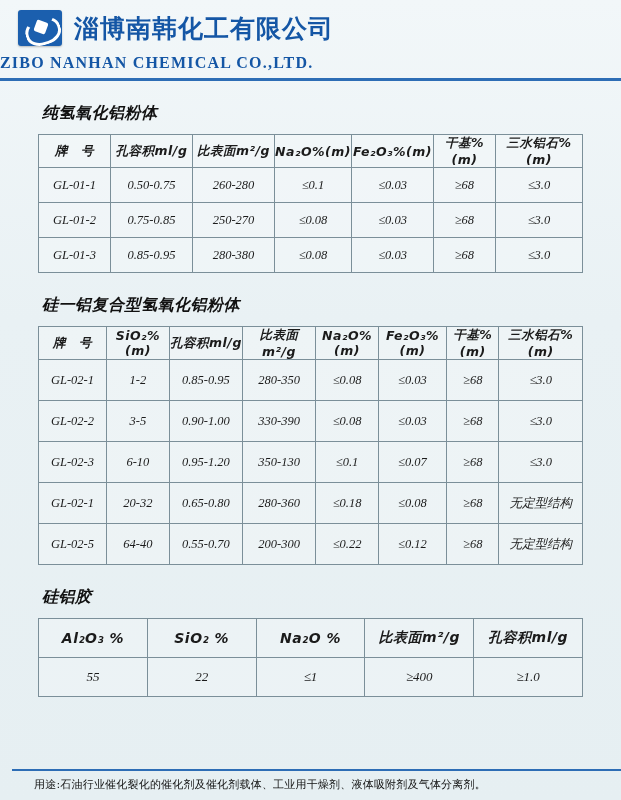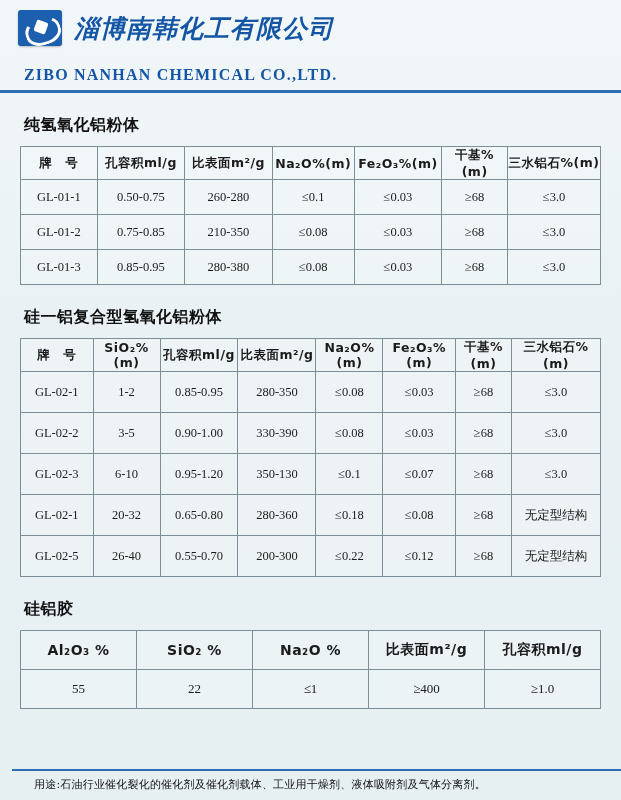--- a/index.html
+++ b/index.html
@@ -30,7 +30,6 @@
     display: flex;
     align-items: center;
     padding-left: 18px;
-    font-style: italic;
   }
   .logo {
     width: 44px;

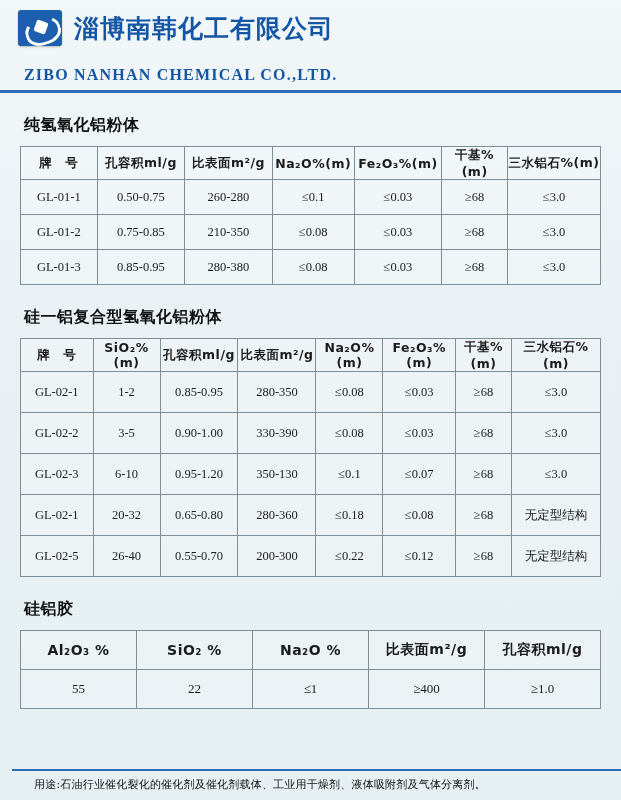--- a/index.html
+++ b/index.html
@@ -78,8 +78,7 @@
     font-weight: bold;
     color: #1456a5;
     letter-spacing: 1.2px;
-    padding-left: 24px;
-    margin-top: 20px;
+    margin-top: 8px;
     white-space: nowrap;
   }
   .header-rule {

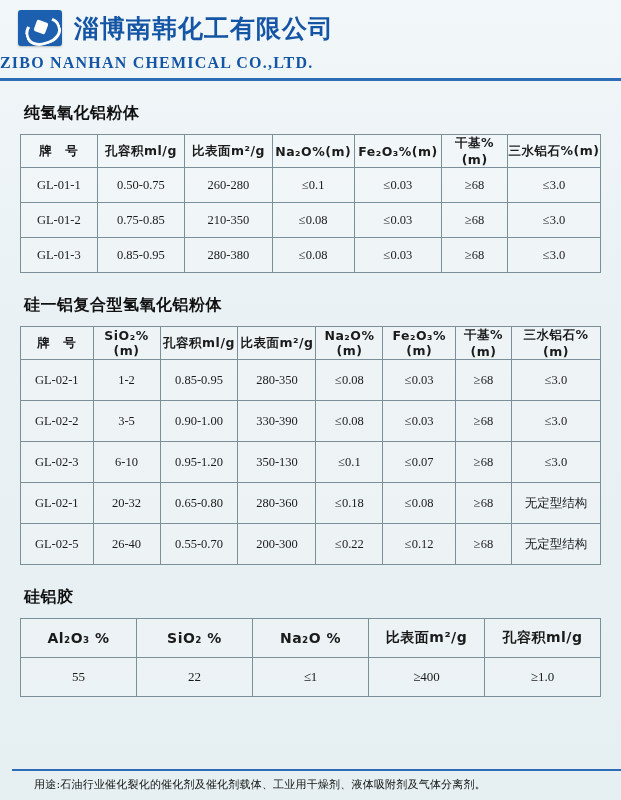--- a/index.html
+++ b/index.html
@@ -90,7 +90,8 @@
 
   
   .section {
-    padding: 0 20px;
+    padding: 0 38px;
+    font-style: italic;
   }
   .section-title {
     font-family: "DejaVu Sans", sans-serif;

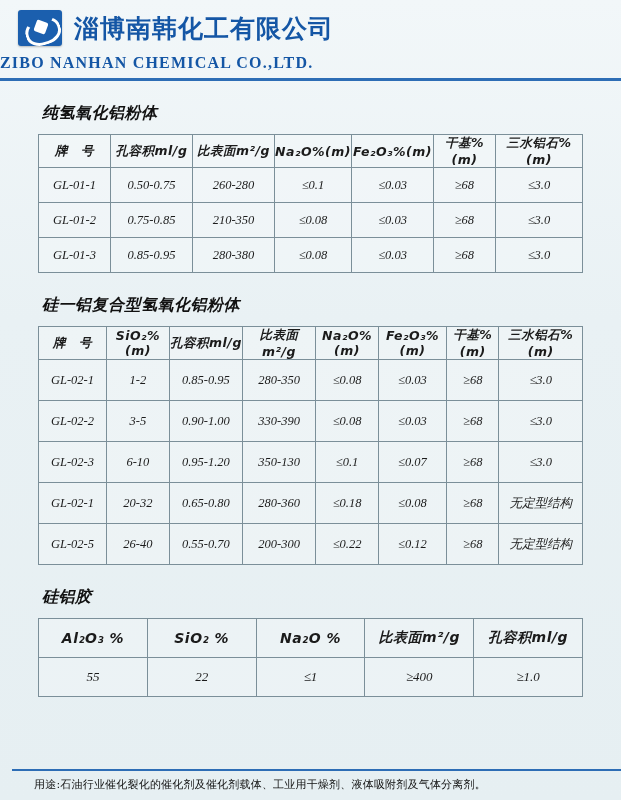--- a/index.html
+++ b/index.html
@@ -214,7 +214,7 @@
         <tr>
           <td>GL-01-2</td>
           <td>0.75-0.85</td>
-          <td>210-350</td>
+          <td>250-270</td>
           <td>≤0.08</td>
           <td>≤0.03</td>
           <td>≥68</td>

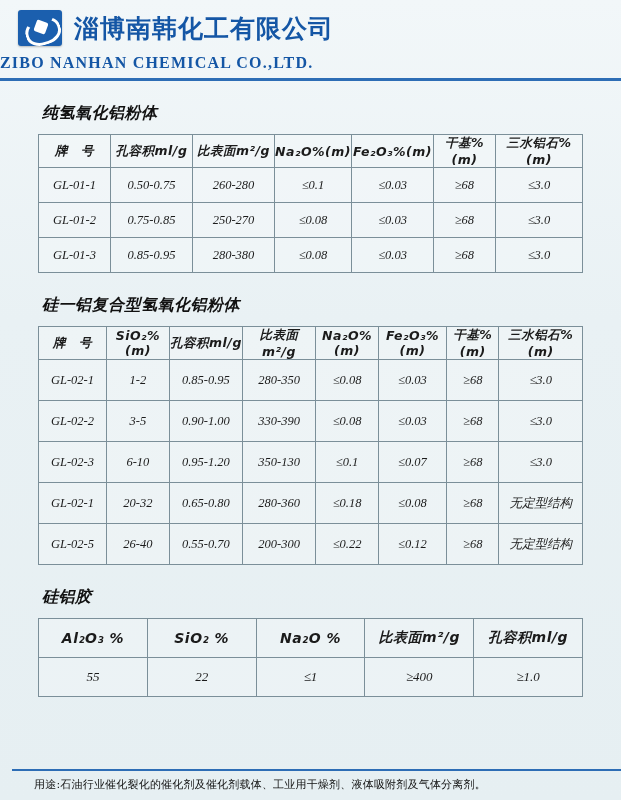--- a/index.html
+++ b/index.html
@@ -291,7 +291,7 @@
         </tr>
         <tr>
           <td>GL-02-5</td>
-          <td>26-40</td>
+          <td>64-40</td>
           <td>0.55-0.70</td>
           <td>200-300</td>
           <td>≤0.22</td>

